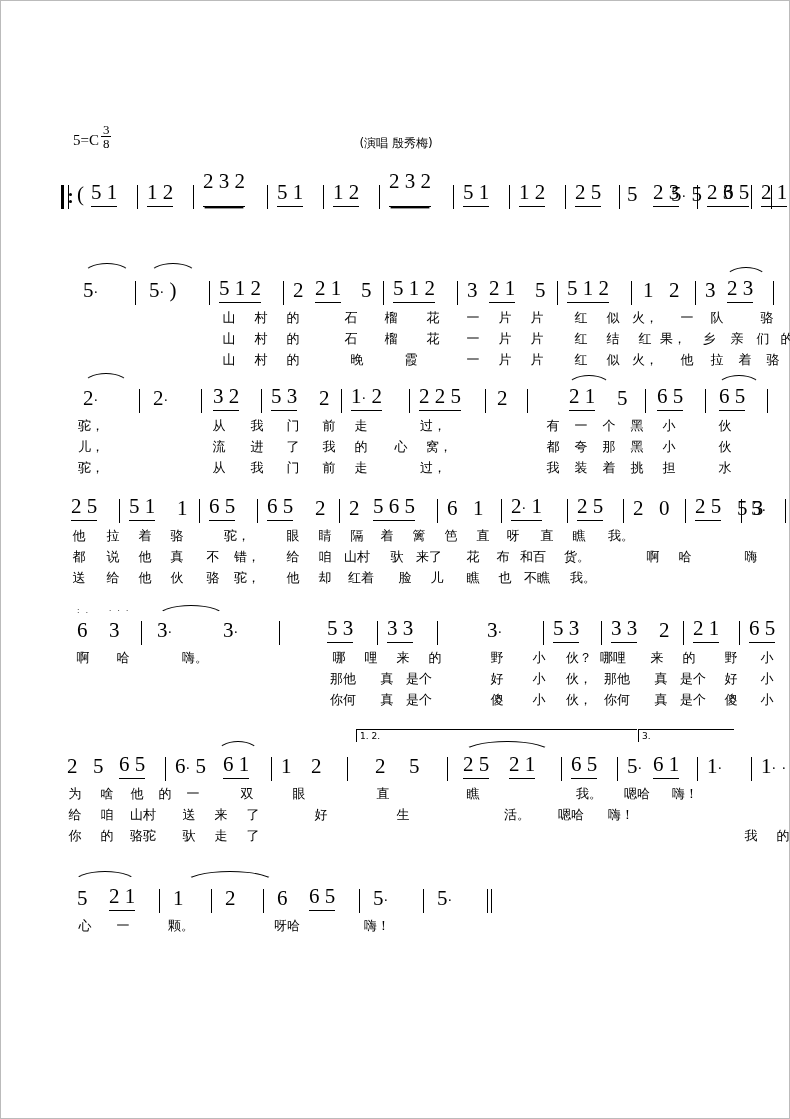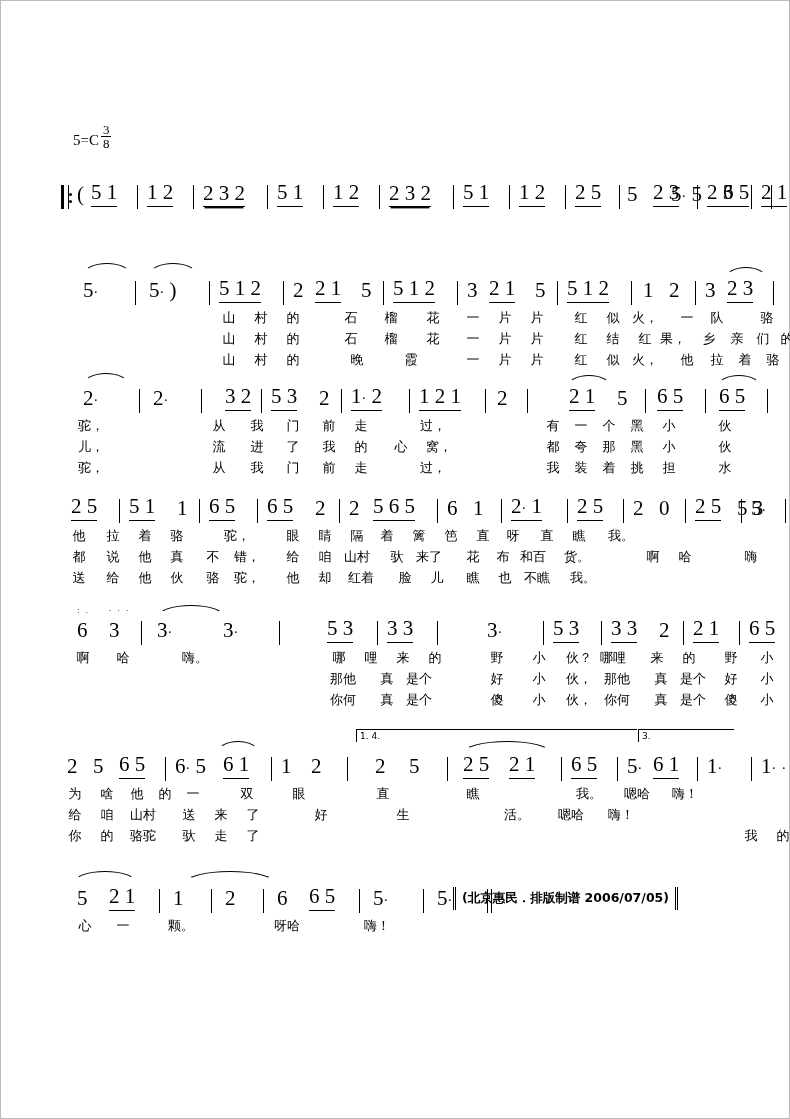--- a/index.html
+++ b/index.html
@@ -167,6 +167,7 @@
 
 <div class="page">
 
+  <div class="subtitle">(演唱 殷秀梅)</div>
 
   <div class="keysig">
     <span>5=C</span><span class="frac"><span class="num">3</span><span class="den">8</span></span>

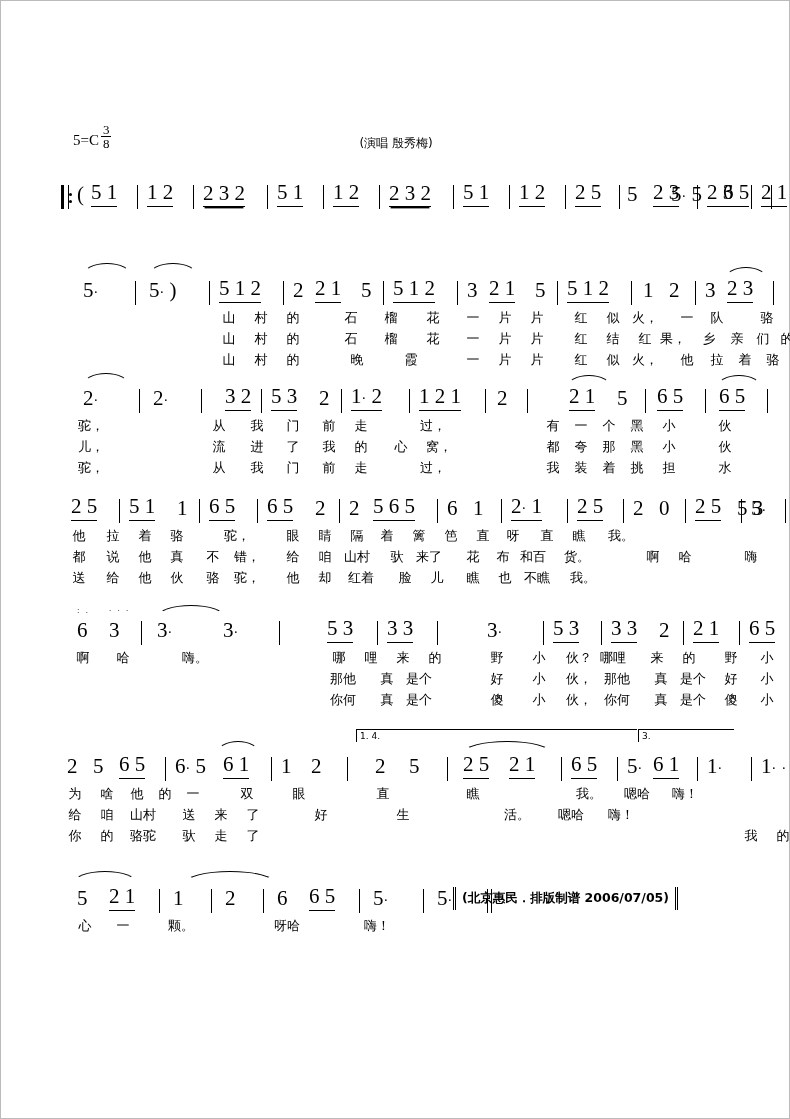--- a/index.html
+++ b/index.html
@@ -94,7 +94,7 @@
     font-size: 21px;
   }
   .u1 { border-bottom: 1.3px solid #000; padding-bottom: 1px; }
-  .u2 { border-bottom: 1.3px solid #000; padding-bottom: 0; box-shadow: 0 3px 0 -1.6px #000; }
+  .u2 { border-bottom: 1.3px solid #000; padding-bottom: 12px; box-shadow: 0 3px 0 -1.6px #000; }
   .bar {
     position: absolute;
     bottom: 2px;

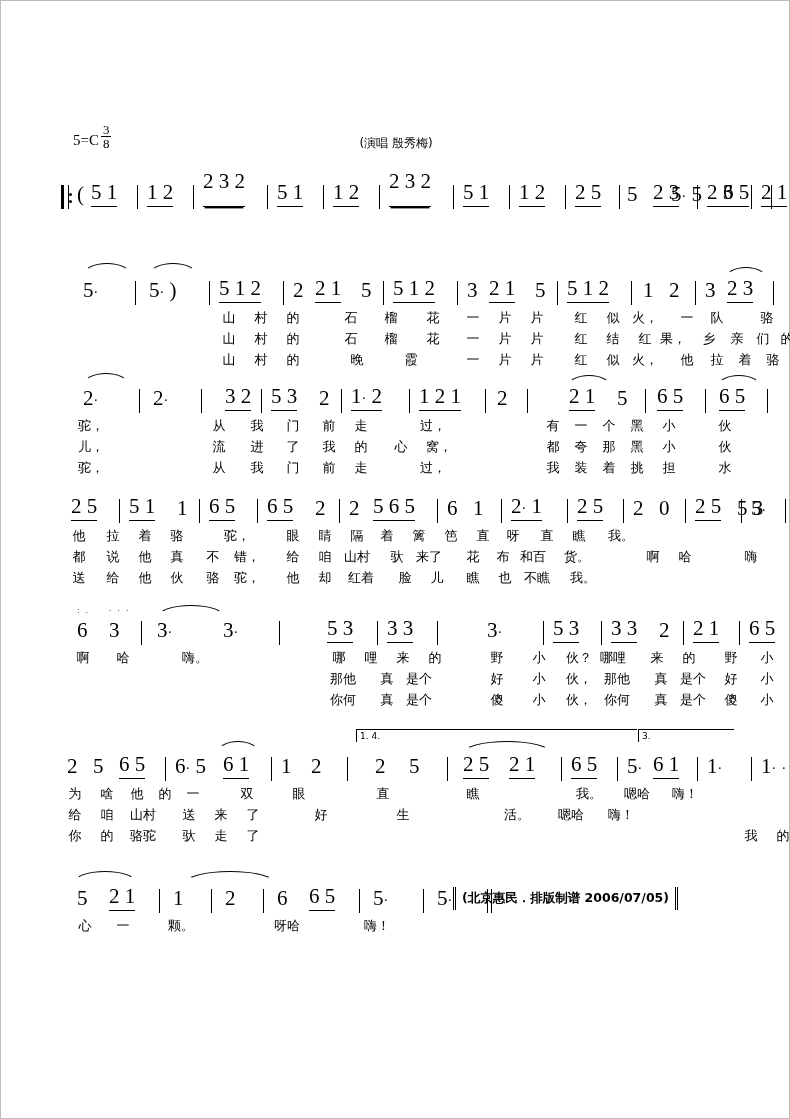--- a/index.html
+++ b/index.html
@@ -309,7 +309,7 @@
       <span class="bar" style="left:78px"></span>
       <span class="n" style="left:92px;">2<span style="font-size:14px;">·</span></span>
       <span class="bar" style="left:140px"></span>
-      <span class="n u1" style="left:164px;">3 2</span>
+      <span class="n u1" style="left:152px;">3 2</span>
       <span class="bar" style="left:200px"></span>
       <span class="n u1" style="left:210px;">5 3</span>
       <span class="n" style="left:258px;">2</span>

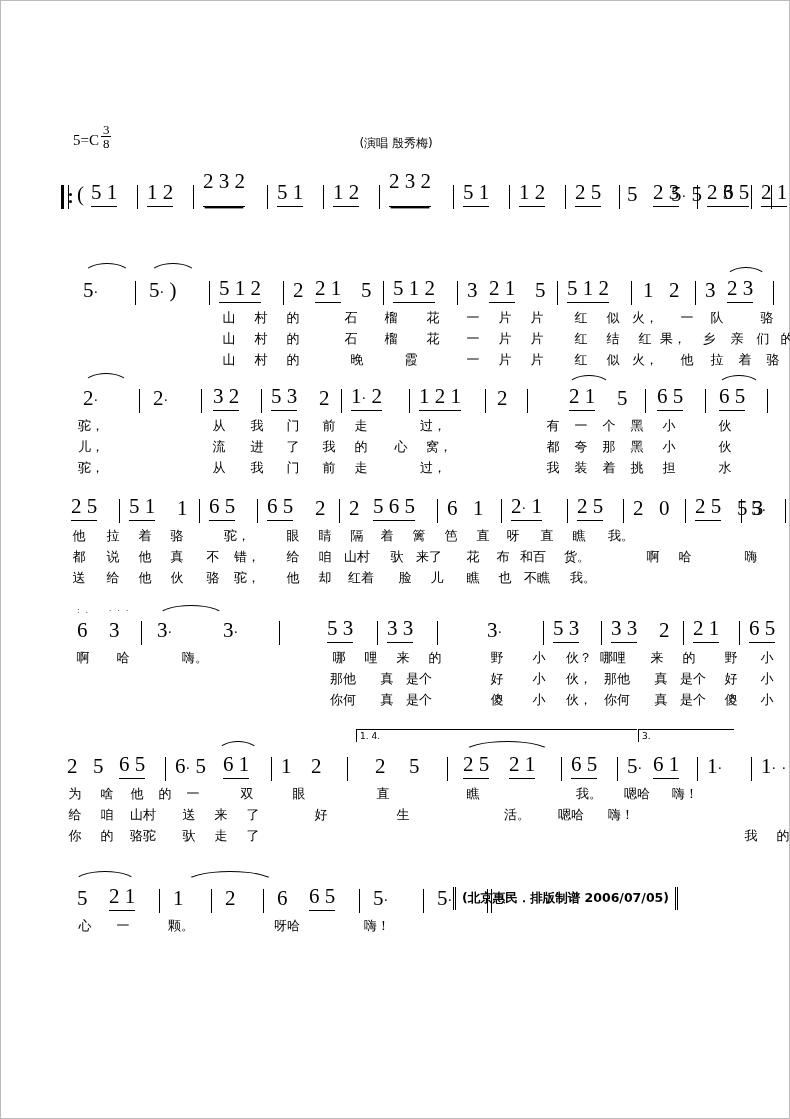--- a/index.html
+++ b/index.html
@@ -316,7 +316,7 @@
       <span class="bar" style="left:280px"></span>
       <span class="n u1" style="left:290px;">1<span style="font-size:14px;">·</span> 2</span>
       <span class="bar" style="left:348px"></span>
-      <span class="n u1" style="left:358px;">1 2 1</span>
+      <span class="n u1" style="left:358px;">2 2 5</span>
       <span class="bar" style="left:424px"></span>
       <span class="n" style="left:436px;">2</span>
       <span class="bar" style="left:466px"></span>

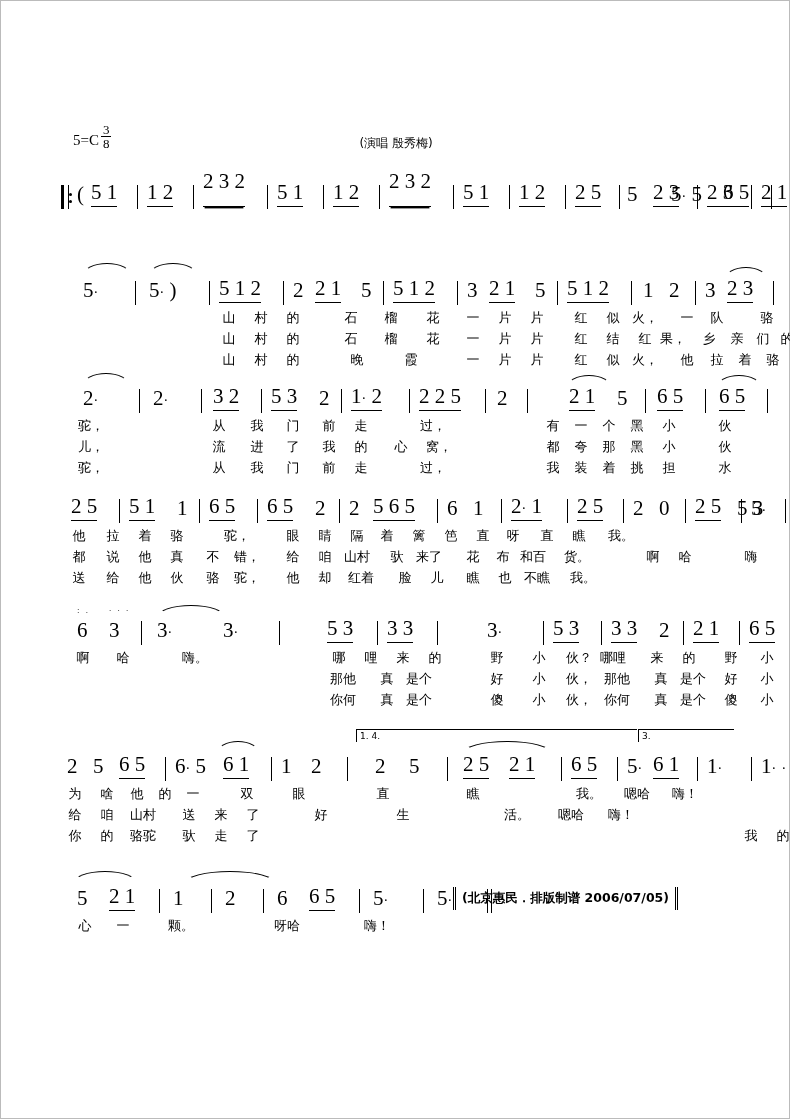--- a/index.html
+++ b/index.html
@@ -545,7 +545,7 @@
   </div>
 
   <div class="volta" style="left:355px;top:728px;width:280px;">
-      <b>1. 4.</b>
+      <b>1. 2.</b>
     </div>
   <div class="volta" style="left:637px;top:728px;width:95px;">
       <b>3.</b>

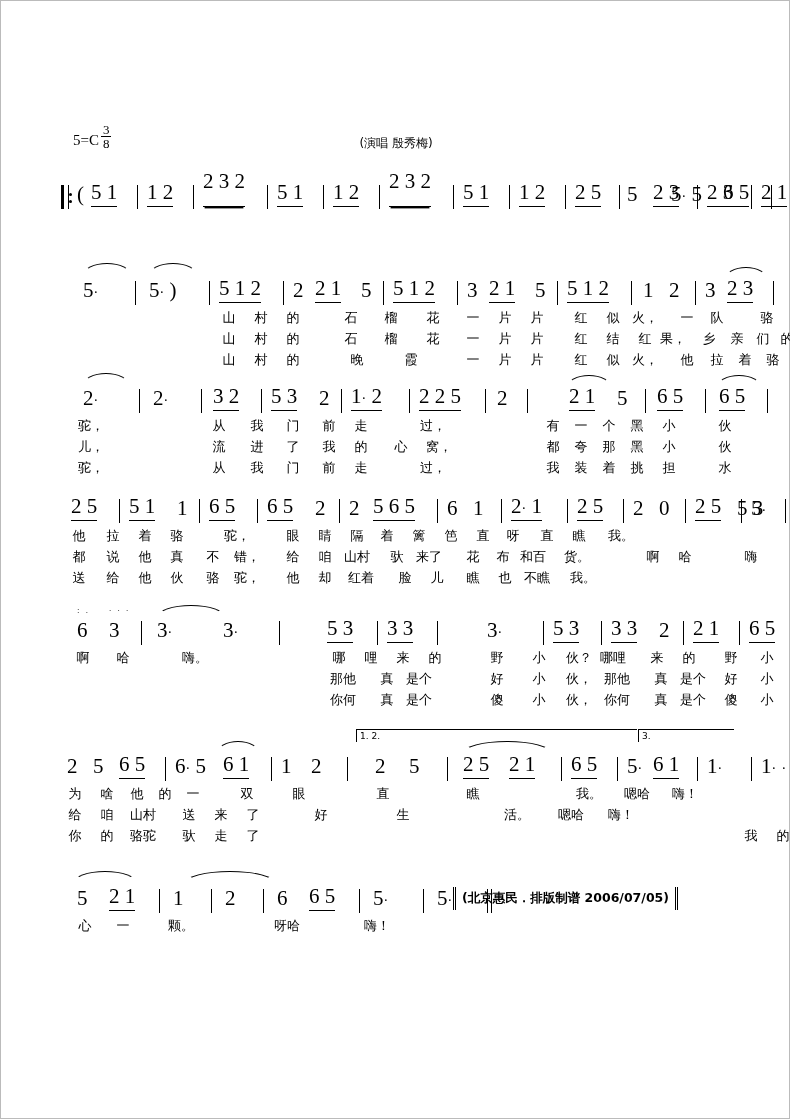--- a/index.html
+++ b/index.html
@@ -648,7 +648,6 @@
     </div>
   </div>
 
-  <div class="footer-box" style="left:452px;top:886px;">(北京惠民．排版制谱 2006/07/05)</div>
 
 </div>
 

